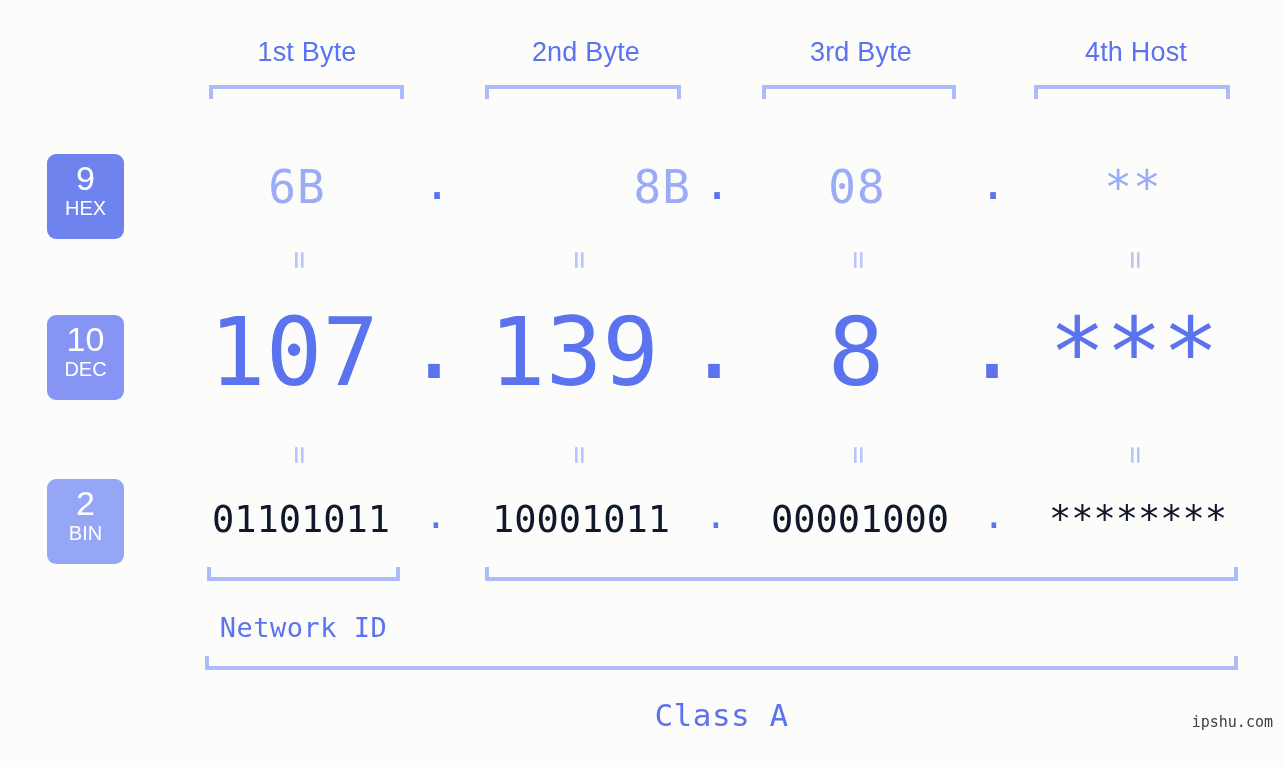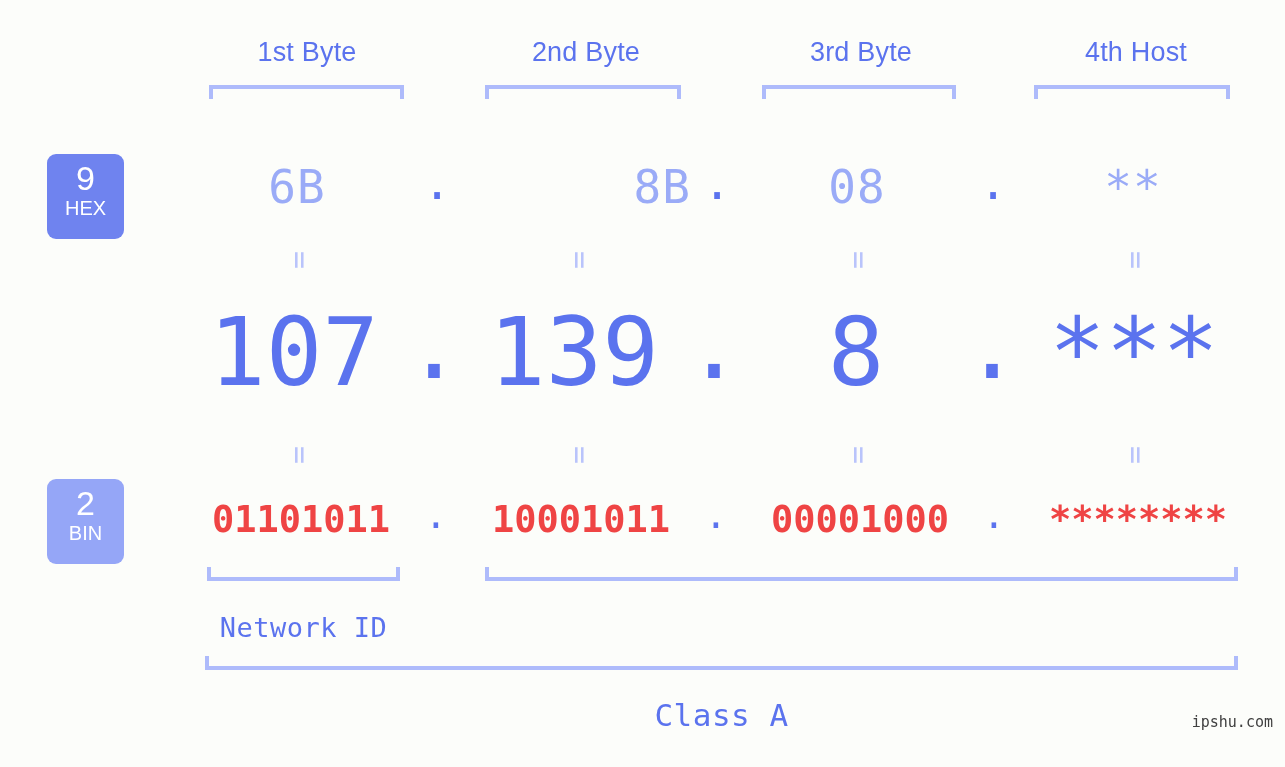--- a/index.html
+++ b/index.html
@@ -208,6 +208,10 @@
     <span class="num">9</span>
     <span class="nm">HEX</span>
   </div>
+  <div class="base-badge" id="badge-dec">
+    <span class="num">10</span>
+    <span class="nm">DEC</span>
+  </div>
   <div class="base-badge" id="badge-bin">
     <span class="num">2</span>
     <span class="nm">BIN</span>

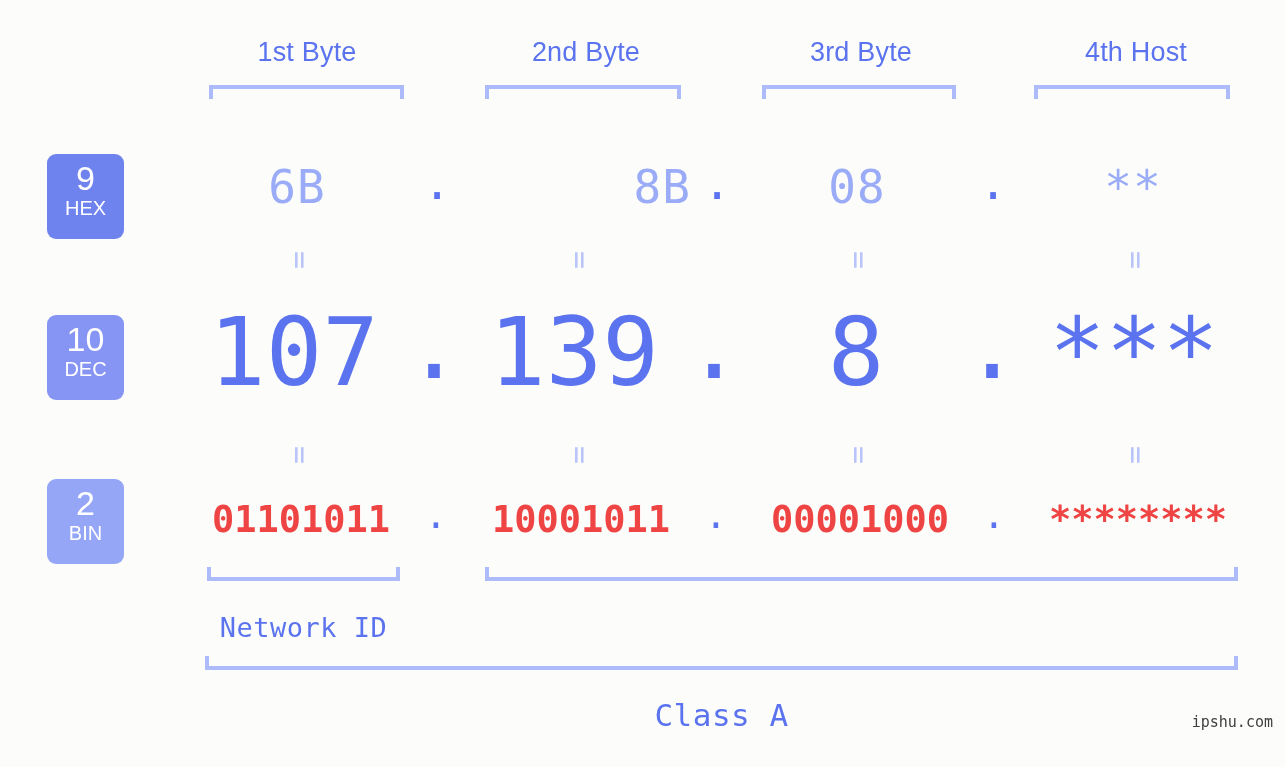--- a/index.html
+++ b/index.html
@@ -134,9 +134,8 @@
     height: 56px;
     line-height: 56px;
     font-size: 37px;
-    color: #ef4444;
-    letter-spacing: 0px;
-    font-weight: bold;
+    color: #0f172a;
+    letter-spacing: 0px;
   }
   .row-bin .dot {
     position: absolute;

